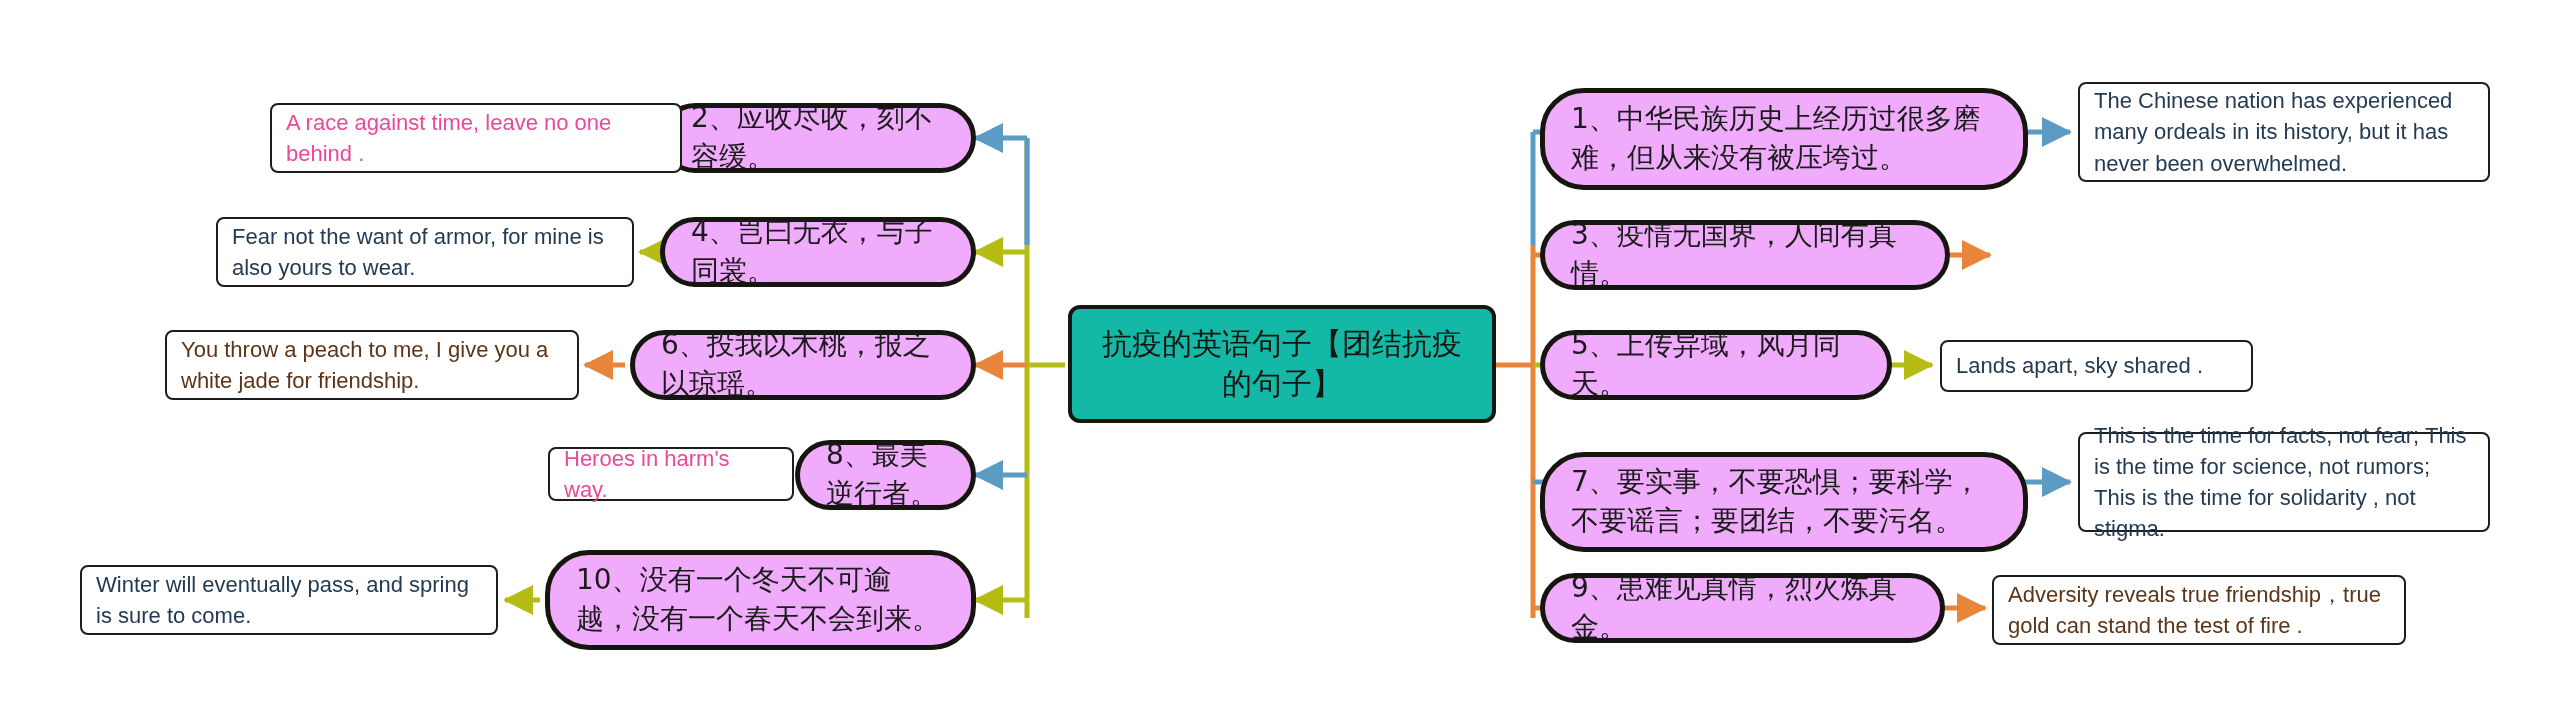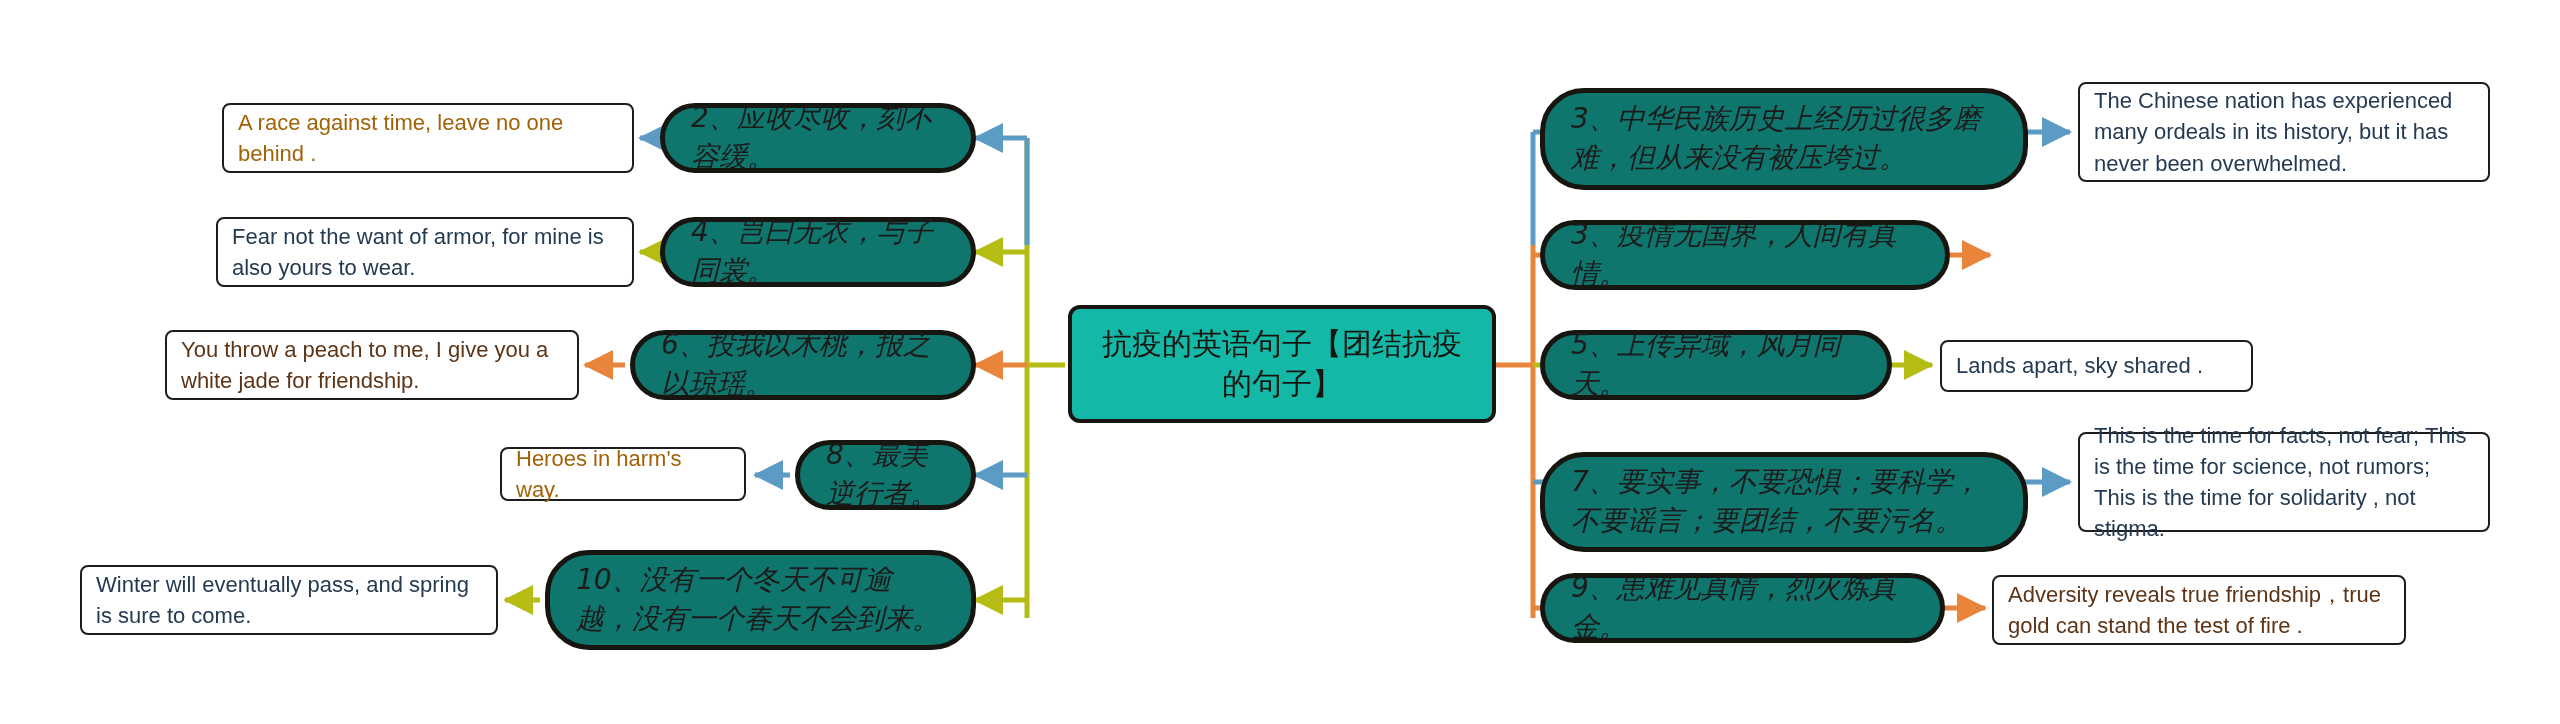--- a/index.html
+++ b/index.html
@@ -37,7 +37,7 @@
     font-size:22px;line-height:1.42;padding:9px 14px;
     font-family:"Liberation Sans","DejaVu Sans",sans-serif;
   }
-  .en.blue{color:#a16207;border-color:#1d1d1d;}
+  .en.blue{color:#ec4899;border-color:#1d1d1d;margin-left:48px;}
   .en.brown{color:#5d3416;border-color:#1d1d1d;}
   .en.dark{color:#243a52;border-color:#1d1d1d;}
 </style>

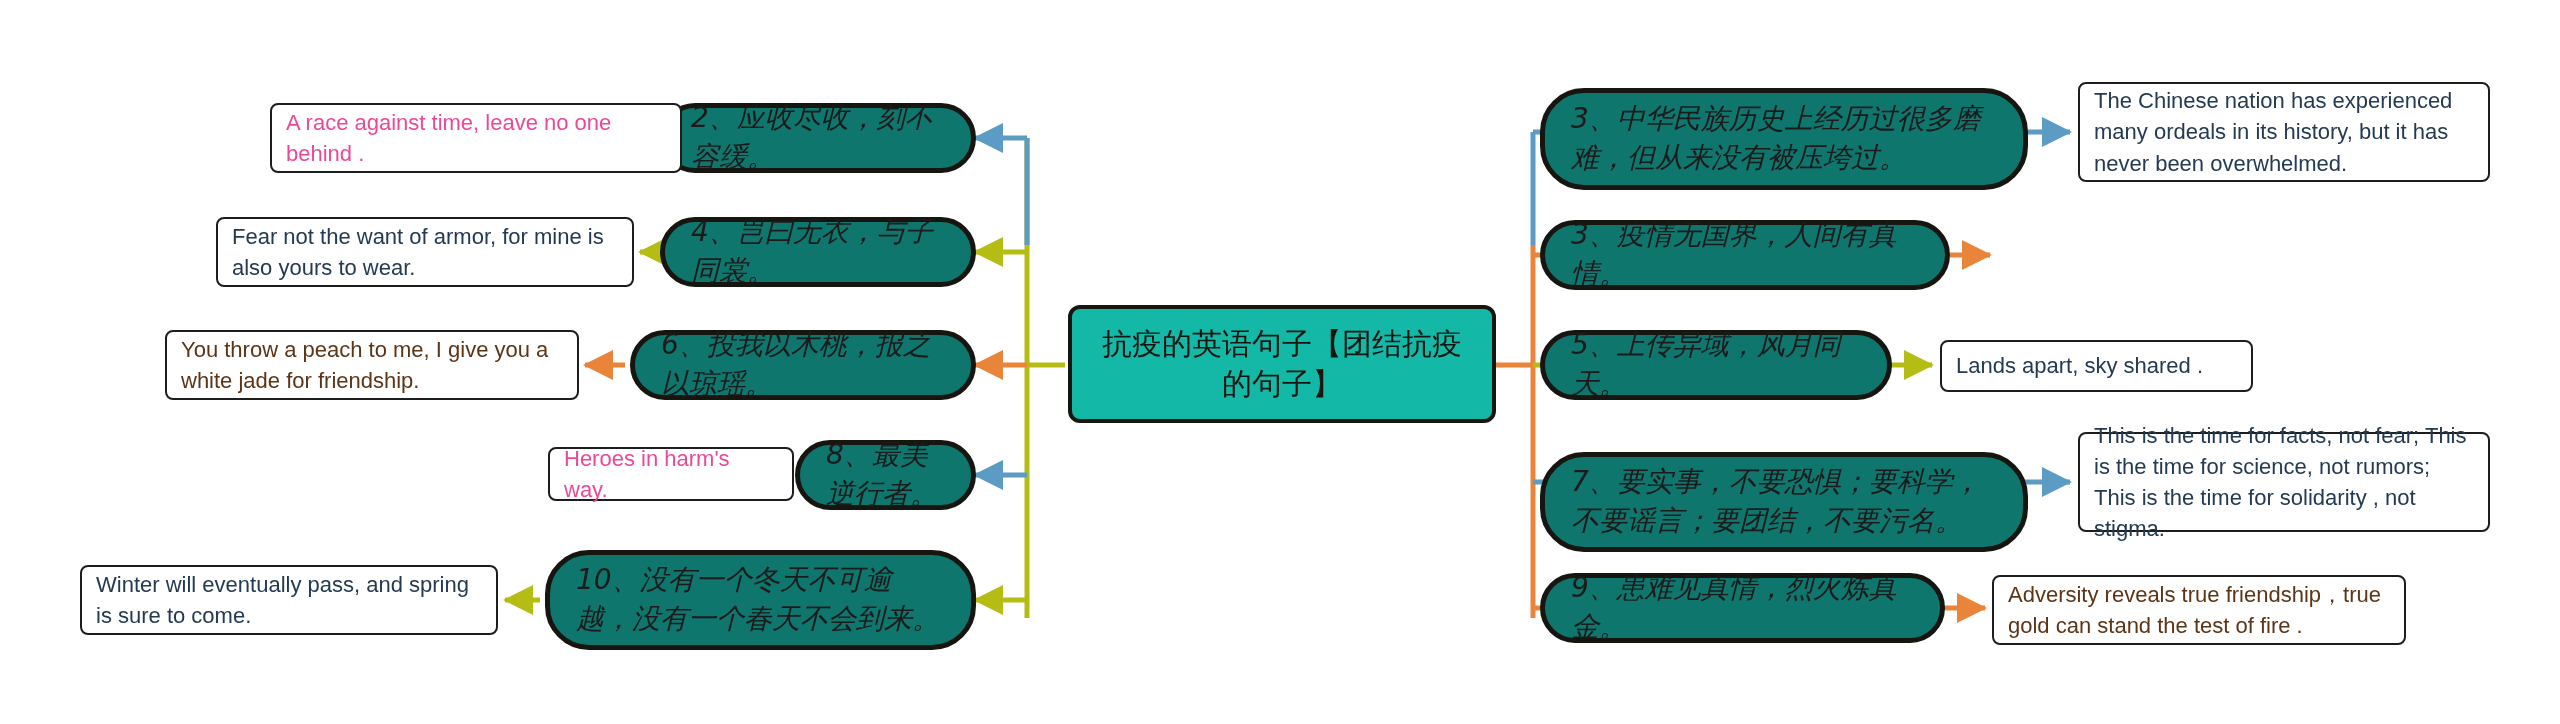--- a/index.html
+++ b/index.html
@@ -24,11 +24,10 @@
 
   
   .cn{
-    background:#0f766e;border:5px solid #17150f;border-radius:44px;
+    background:#f0abfc;border:5px solid #17150f;border-radius:44px;
     color:#1b1b1b;font-size:28px;line-height:1.38;
     padding:26px 26px;
     font-family:"DejaVu Sans","Liberation Sans",sans-serif;
-    font-style:italic;
   }
 
   

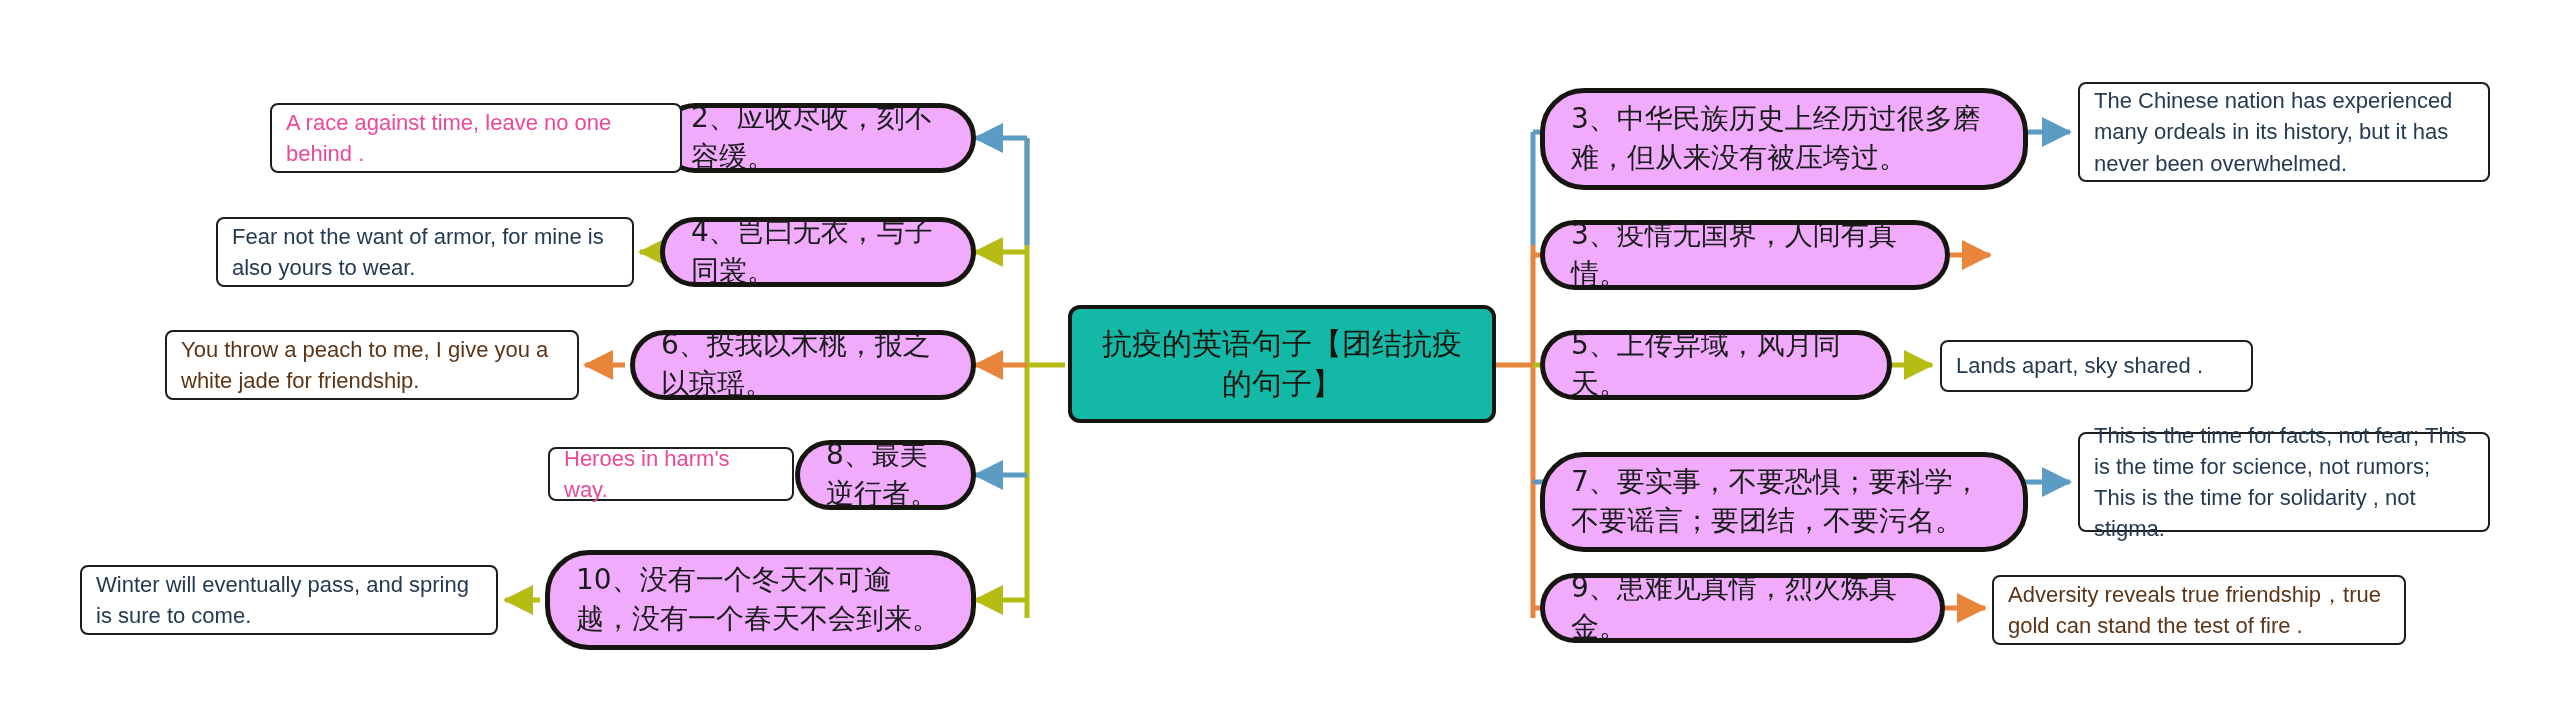--- a/index.html
+++ b/index.html
@@ -142,7 +142,7 @@
   </div>
 
   <div class="node cn" style="left:1540px;top:88px;width:488px;height:102px;">
-    <span class="txt">3、中华民族历史上经历过很多磨难，但从来没有被压垮过。</span>
+    <span class="txt">1、中华民族历史上经历过很多磨难，但从来没有被压垮过。</span>
   </div>
 
   <div class="node cn" style="left:1540px;top:220px;width:410px;height:70px;">

